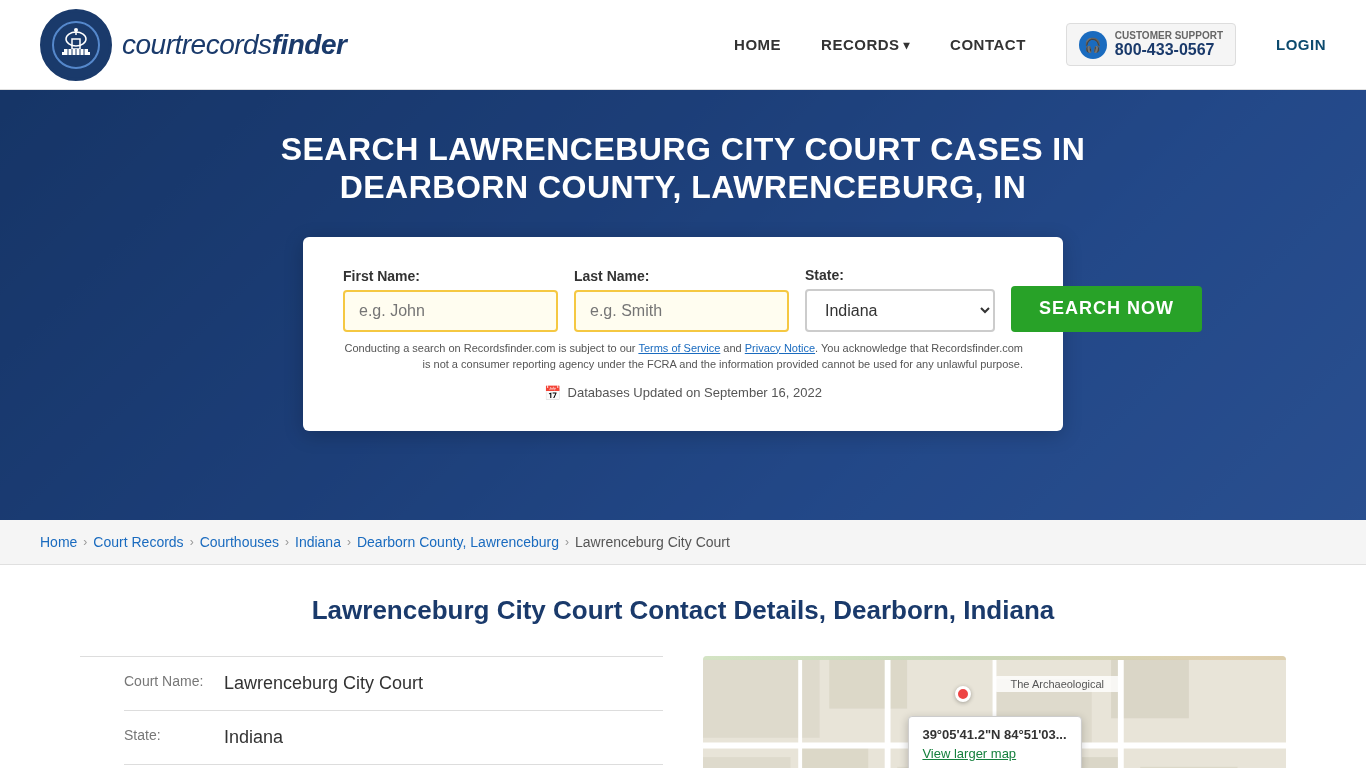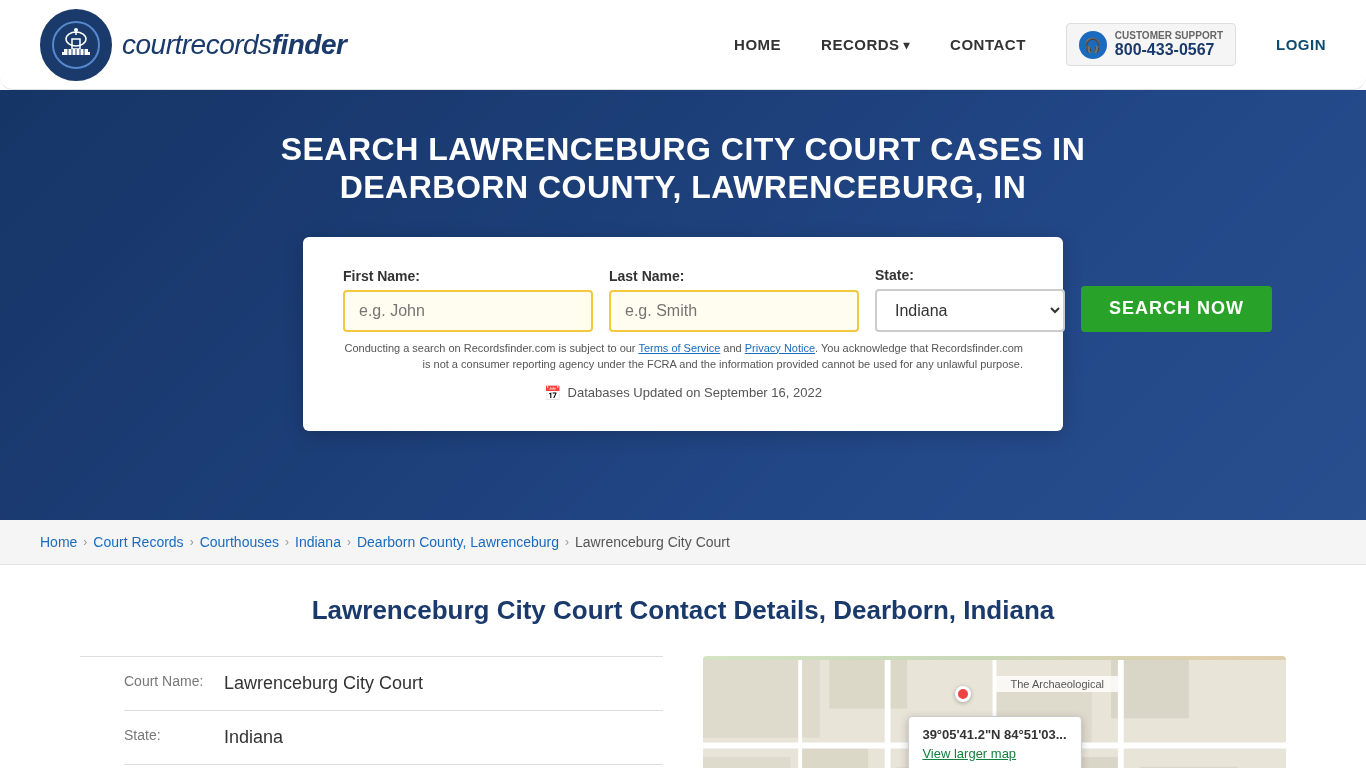--- a/index.html
+++ b/index.html
@@ -14,7 +14,6 @@
       padding: 4px 40px;
       border-bottom: 1px solid #e0e0e0;
       height: 90px;
-      border-radius: 13px;
     }
     .logo-area {
       display: flex;

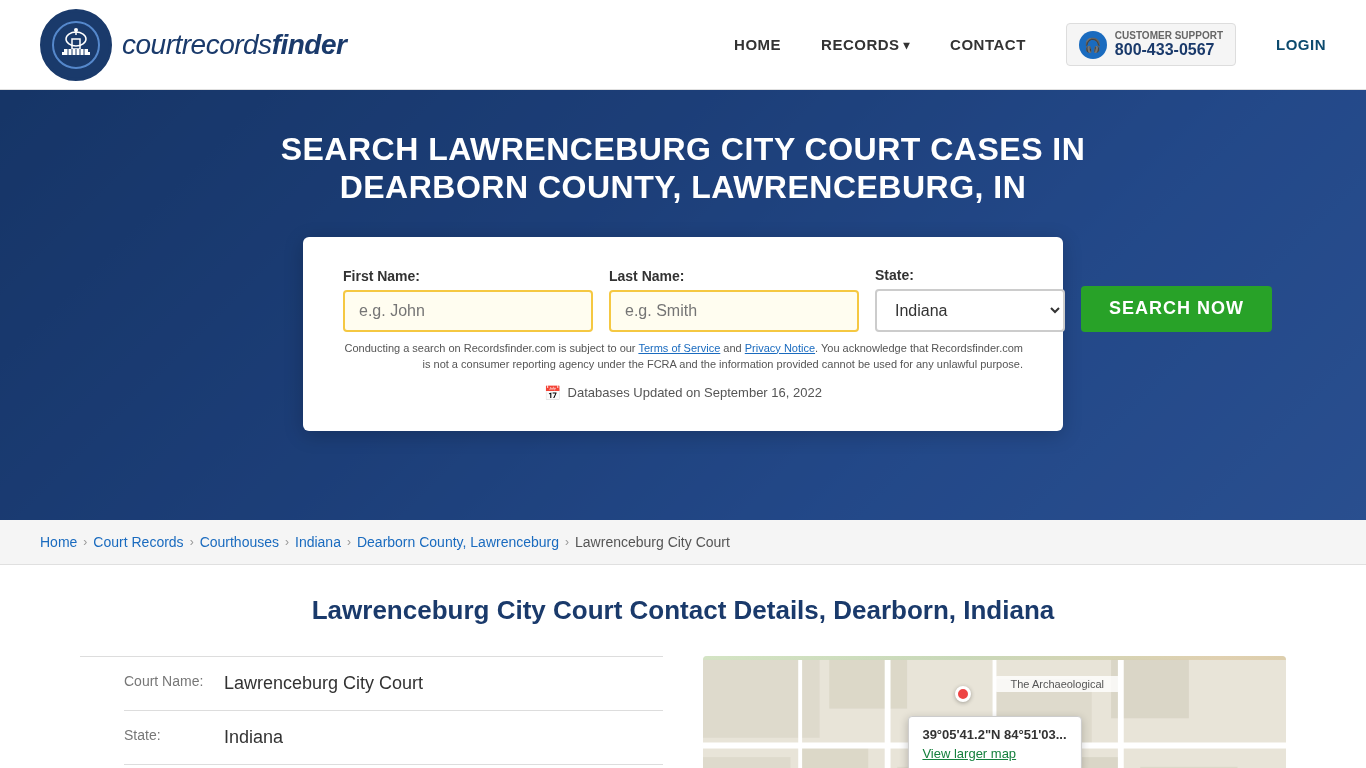--- a/index.html
+++ b/index.html
@@ -171,7 +171,7 @@
       padding: 10px 14px;
       font-size: 16px;
       color: #999;
-      width: 250px;
+      width: 215px;
       outline: none;
       background: #fffdf0;
     }

